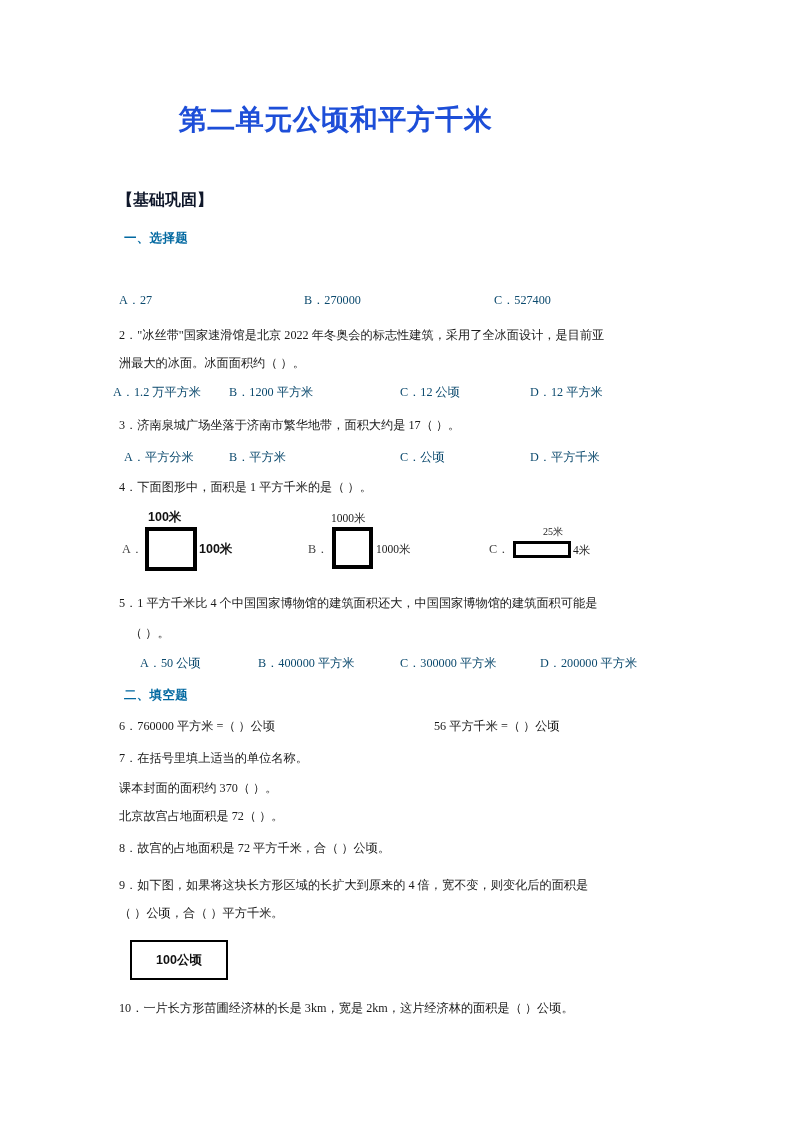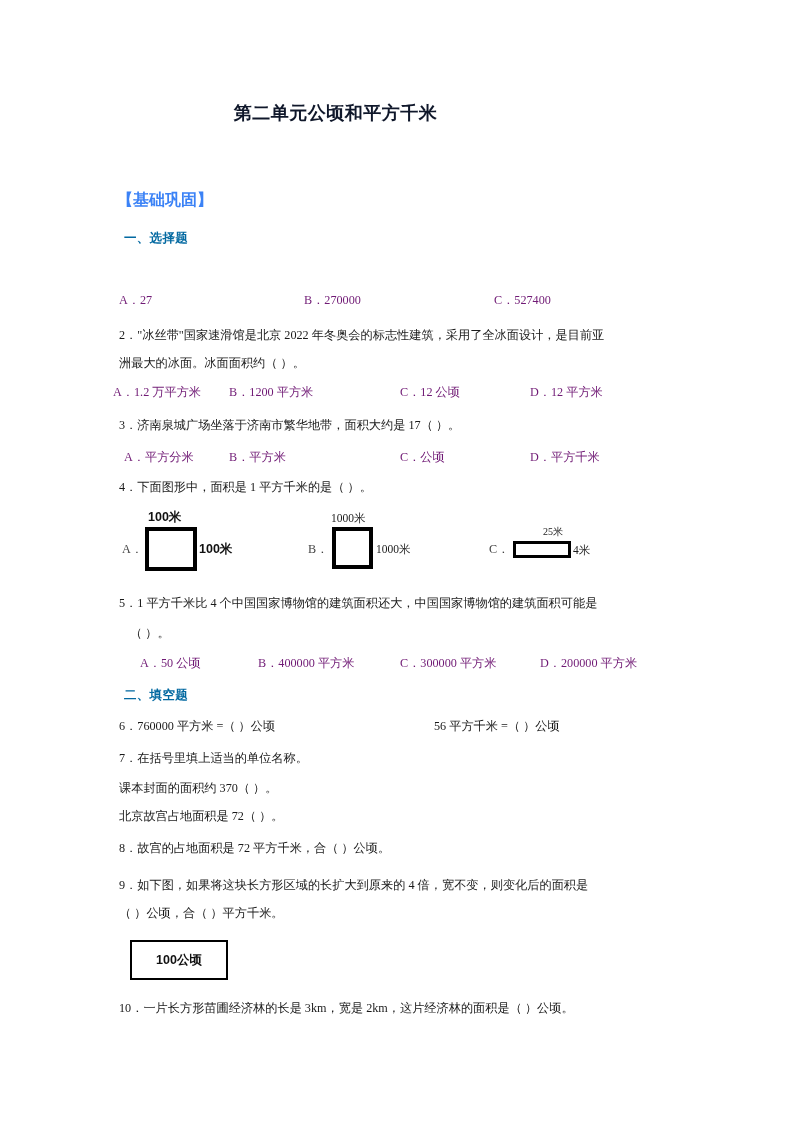--- a/index.html
+++ b/index.html
@@ -27,8 +27,8 @@
     left: 0; top: 101px;
     width: 671px;
     text-align: center;
-    color: #0f172a;
-    font-size: 18px;
+    color: #1d4ed8;
+    font-size: 28px;
     font-weight: bold;
     letter-spacing: 0.5px;
     font-family: "Liberation Sans", "DejaVu Sans", sans-serif;

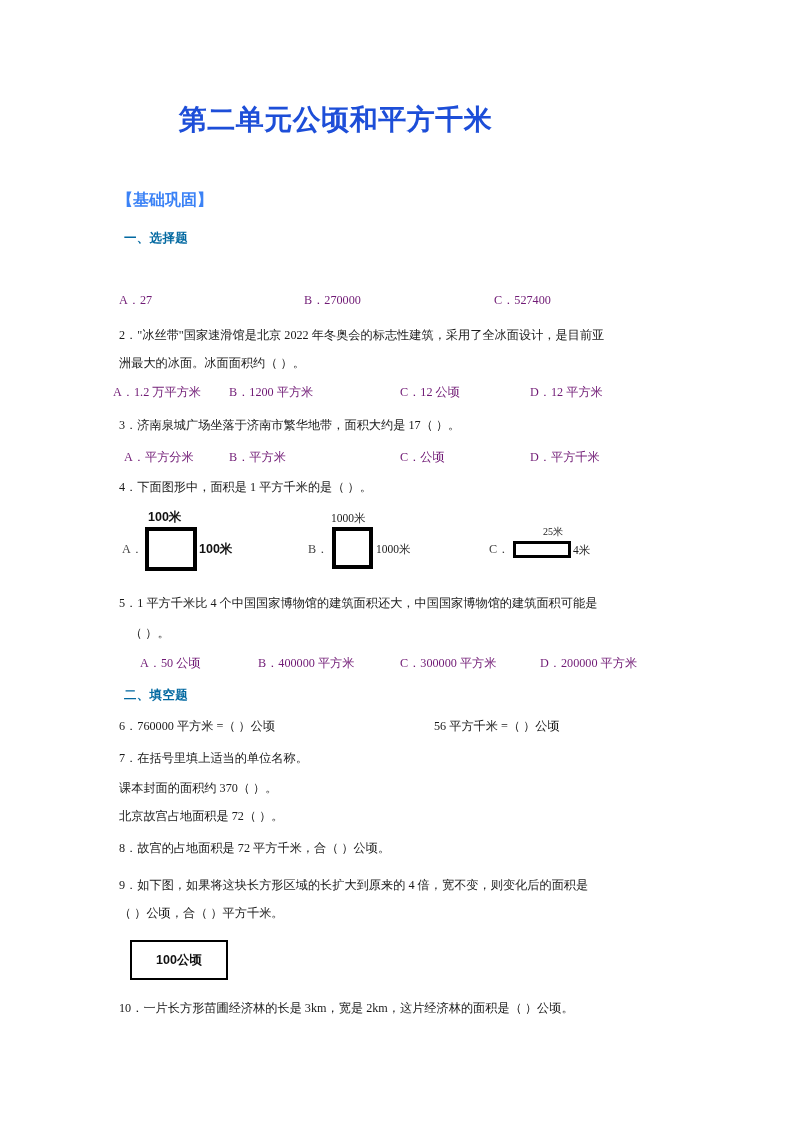--- a/index.html
+++ b/index.html
@@ -47,7 +47,7 @@
   .section-red {
     position: absolute;
     left: 117px;
-    color: #3b82f6;
+    color: #0f172a;
     font-size: 16px;
     font-weight: bold;
     font-family: "Liberation Sans", "DejaVu Sans", sans-serif;

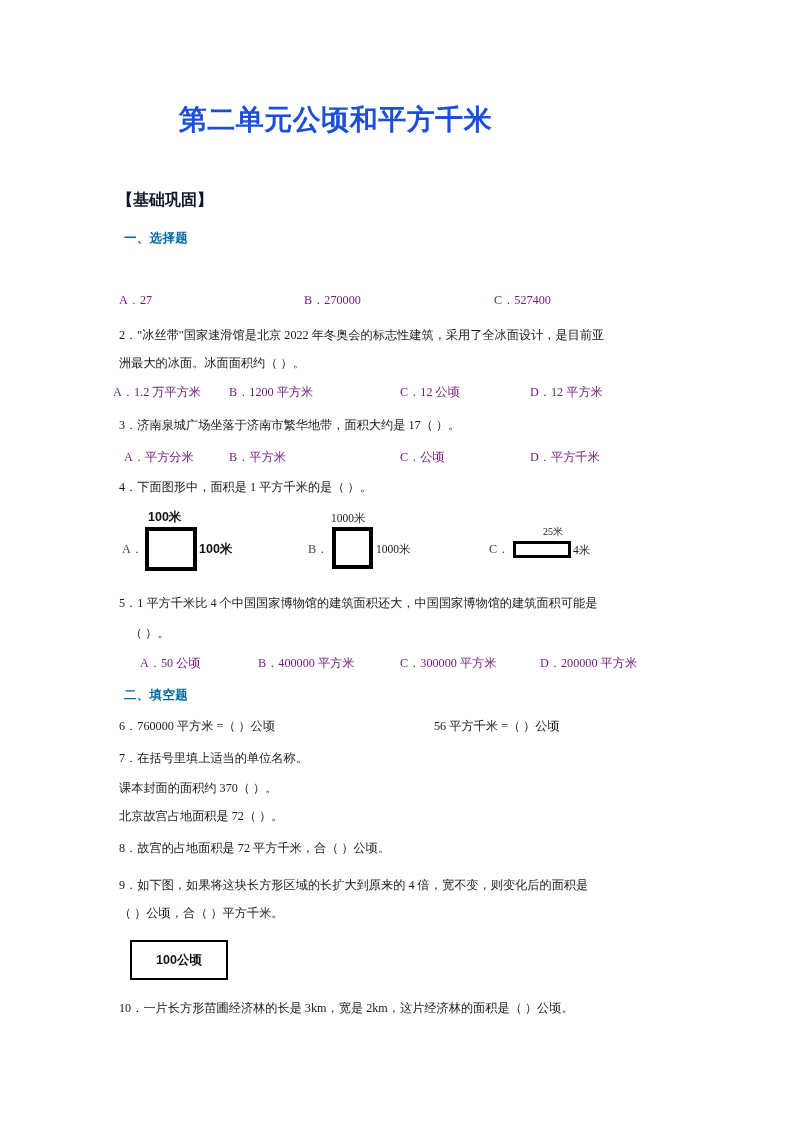--- a/index.html
+++ b/index.html
@@ -76,7 +76,7 @@
   .opt {
     position: absolute;
     font-size: 12.2px;
-    color: #701a75;
+    color: #0c4a6e;
     white-space: nowrap;
     font-family: "Liberation Serif", "DejaVu Serif", serif;
   }

